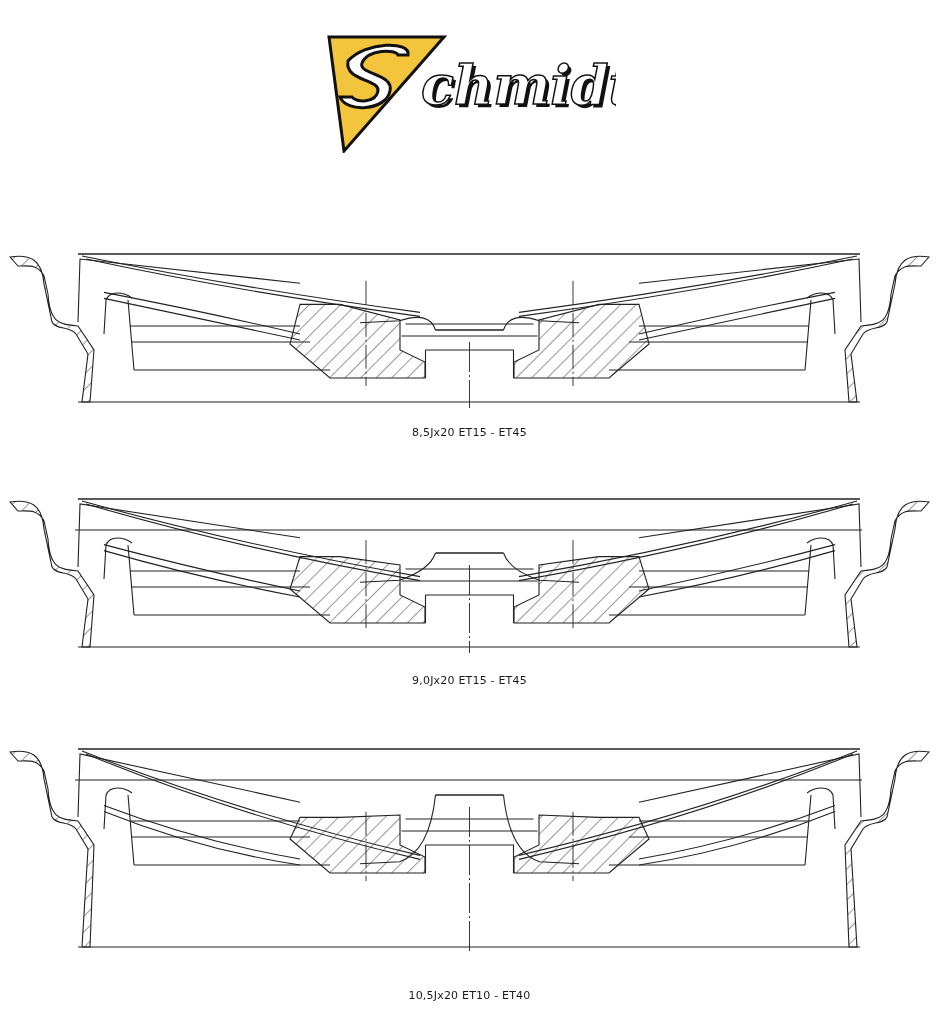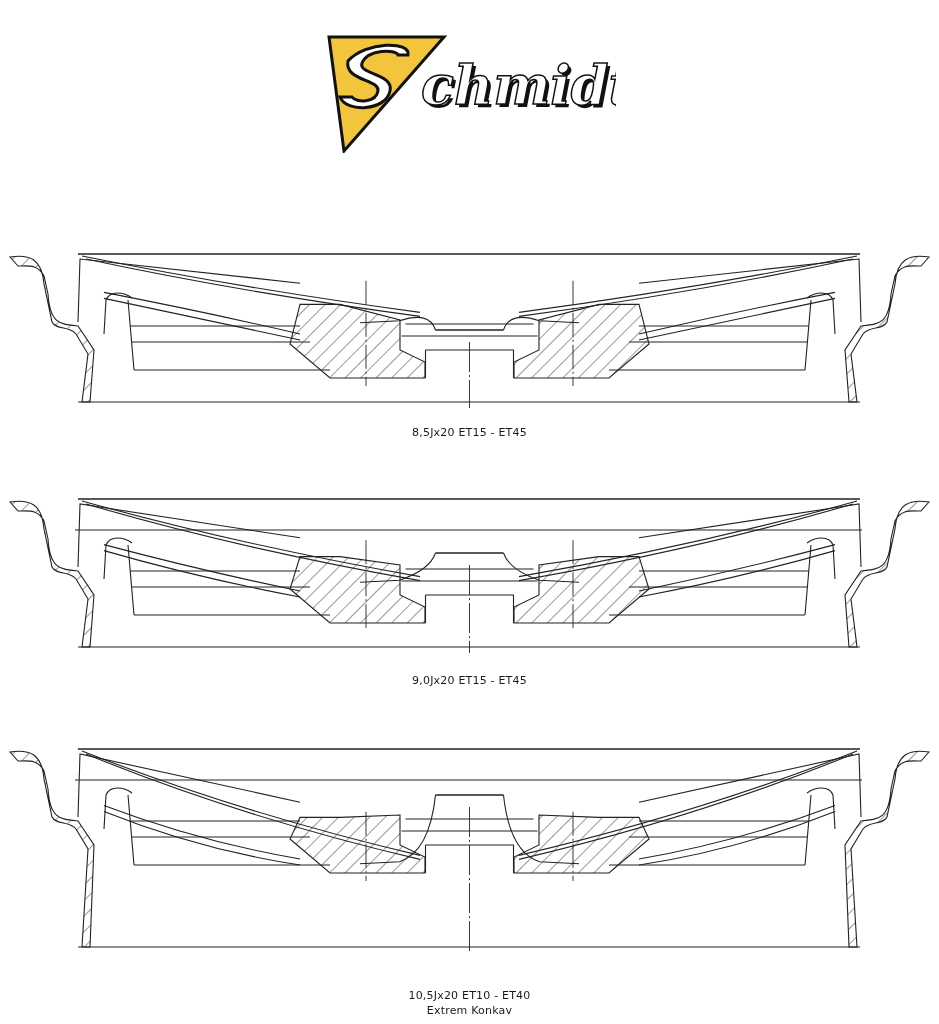--- a/index.html
+++ b/index.html
@@ -166,7 +166,6 @@
 </div>
 <div class="caption" style="top:968px;margin-top:20px;">
   <span>10,5Jx20 ET10 - ET40</span>
-  <span>Extrem Konkav</span>
 </div>
 
 </body></html>

